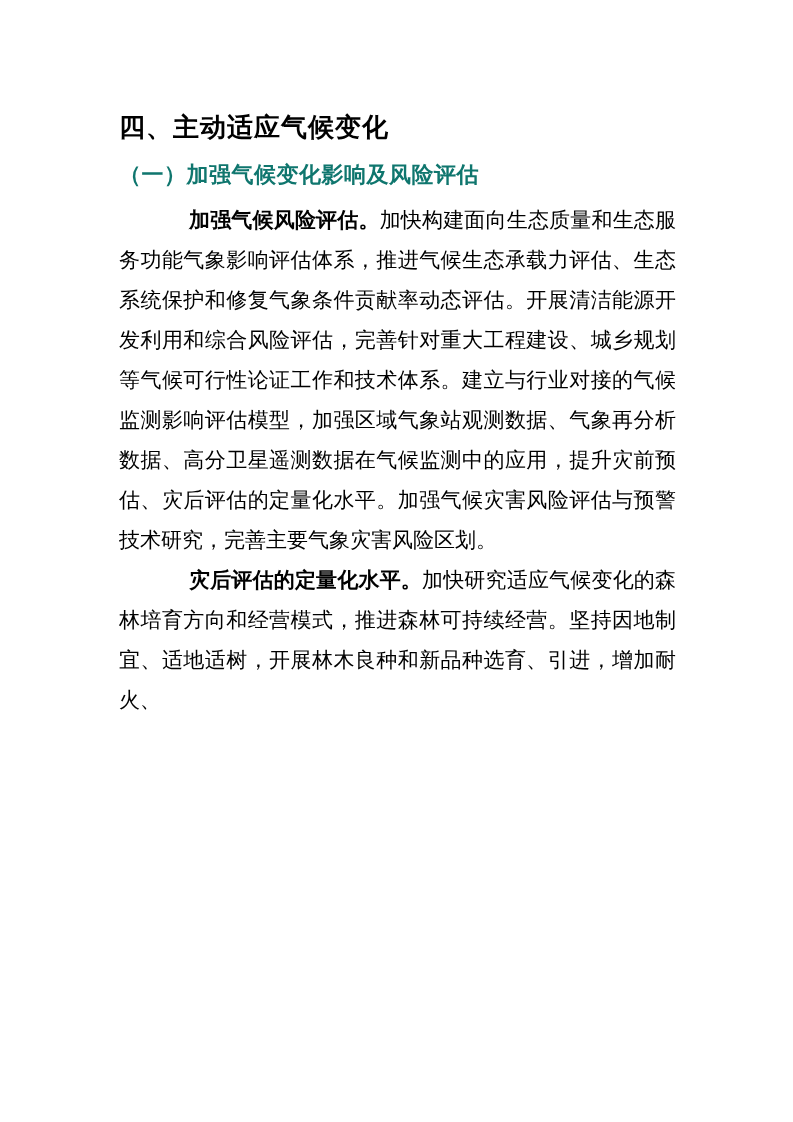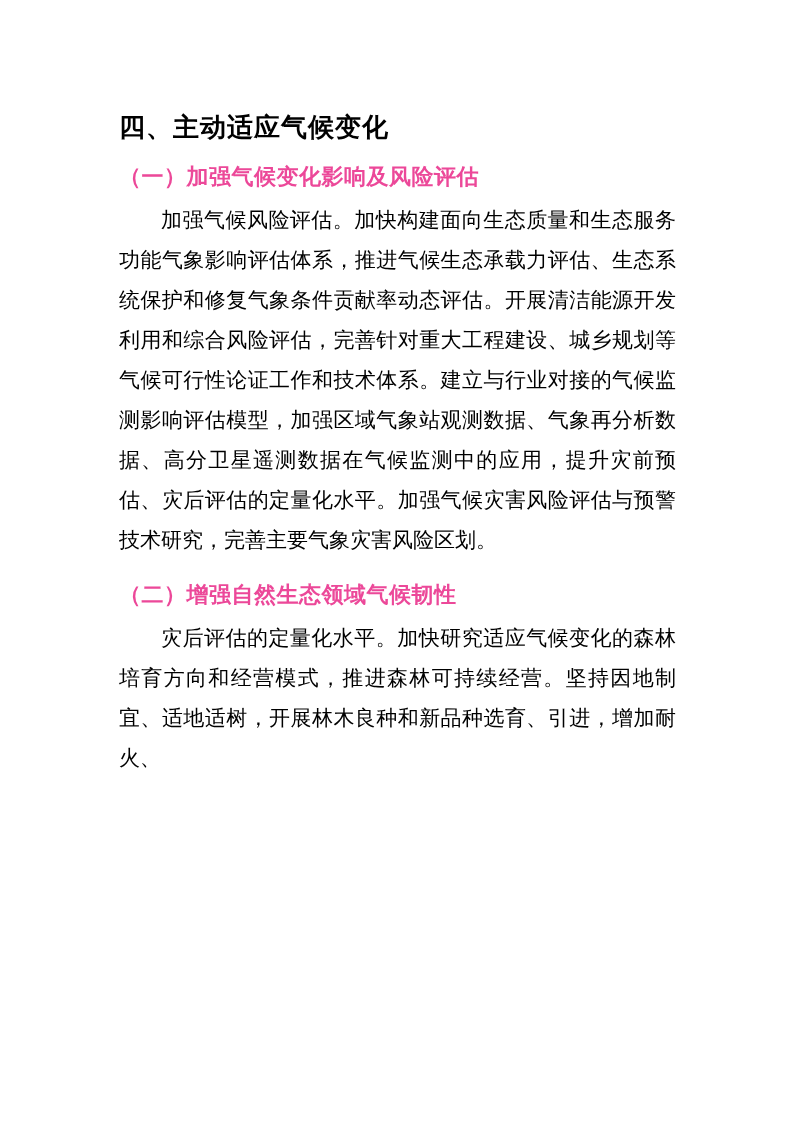--- a/index.html
+++ b/index.html
@@ -33,12 +33,12 @@
   }
   .section-heading {
     margin: 22px 0 0 0;
-    font-family: Liberation Serif, serif;
+    font-family: Liberation Mono, monospace;
     font-weight: bold;
     font-size: 22px;
     line-height: 26px;
     letter-spacing: 0.5px;
-    color: #ec4899;
+    color: #0f766e;
   }
   .para {
     margin: 10px 0 0 0;

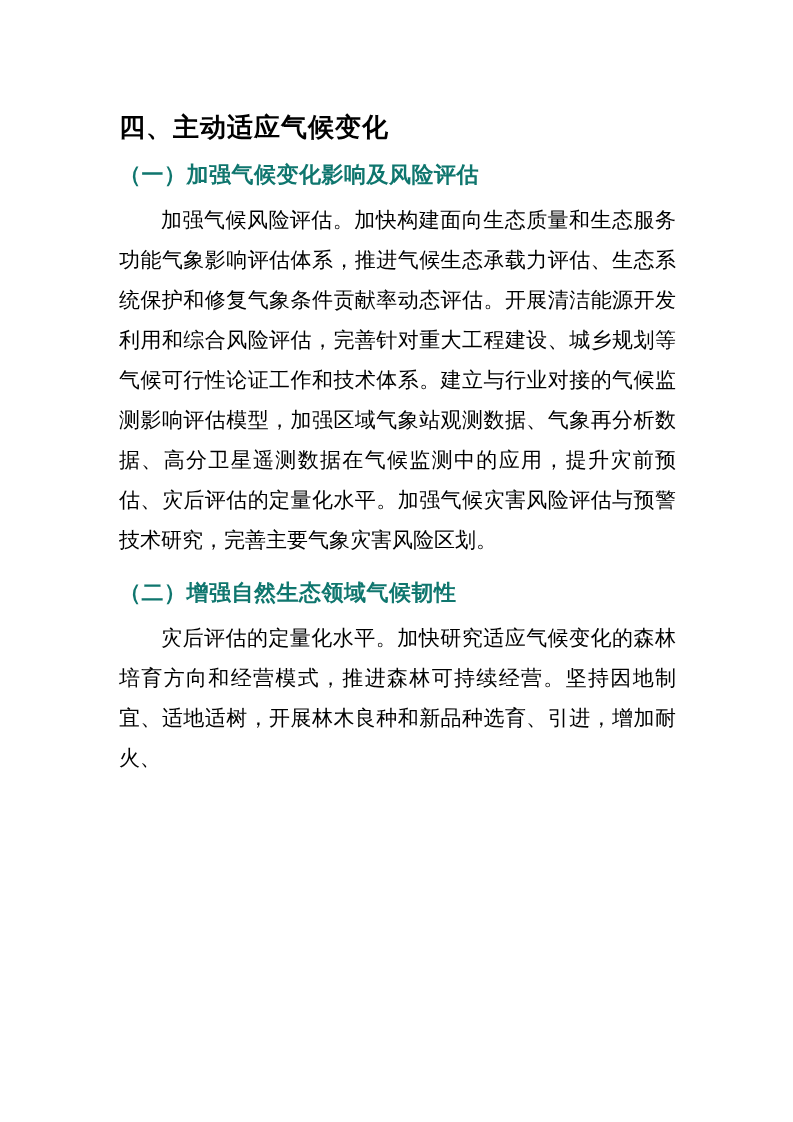--- a/index.html
+++ b/index.html
@@ -53,7 +53,8 @@
     margin-top: 0;
   }
   .para .lead {
-    font-weight: normal;
+    font-weight: bold;
+    margin-left: 28px;
   }
   .page-number {
     position: absolute;

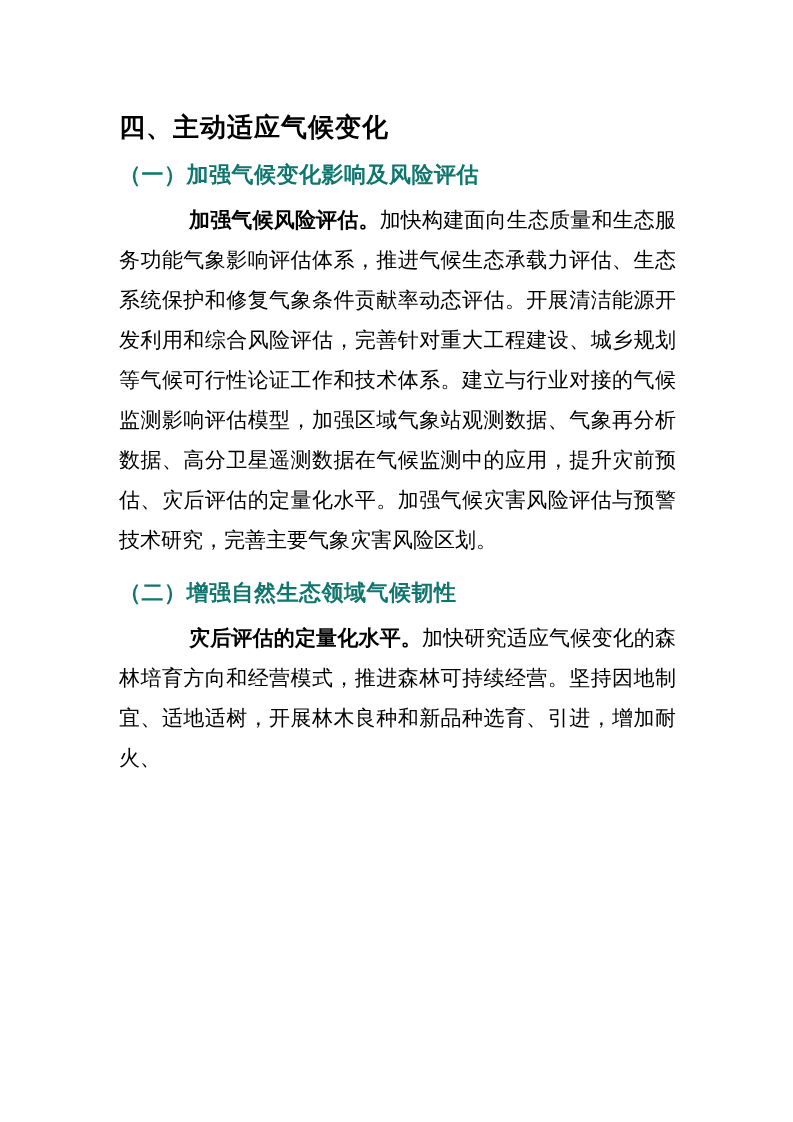--- a/index.html
+++ b/index.html
@@ -81,7 +81,6 @@
     <p class="para"><span class="lead">加强气候风险评估。</span><span>加快构建面向生态质量和生态服务功能气象影响评估体系，推进气候生态承载力评估、生态系统保护和修复气象条件贡献率动态评估。开展清洁能源开发利用和综合风险评估，完善针对重大工程建设、城乡规划等气候可行性论证工作和技术体系。建立与行业对接的气候监测影响评估模型，加强区域气象站观测数据、气象再分析数据、高分卫星遥测数据在气候监测中的应用，提升灾前预估、灾后评估的定量化水平。加强气候灾害风险评估与预警技术研究，完善主要气象灾害风险区划。</span></p>
 
 
-    <h2 class="section-heading">（二）增强自然生态领域气候韧性</h2>
 
     <p class="para"><span class="lead">灾后评估的定量化水平。</span><span>加快研究适应气候变化的森林培育方向和经营模式，推进森林可持续经营。坚持因地制宜、适地适树，开展林木良种和新品种选育、引进，增加耐火、</span></p>
 

